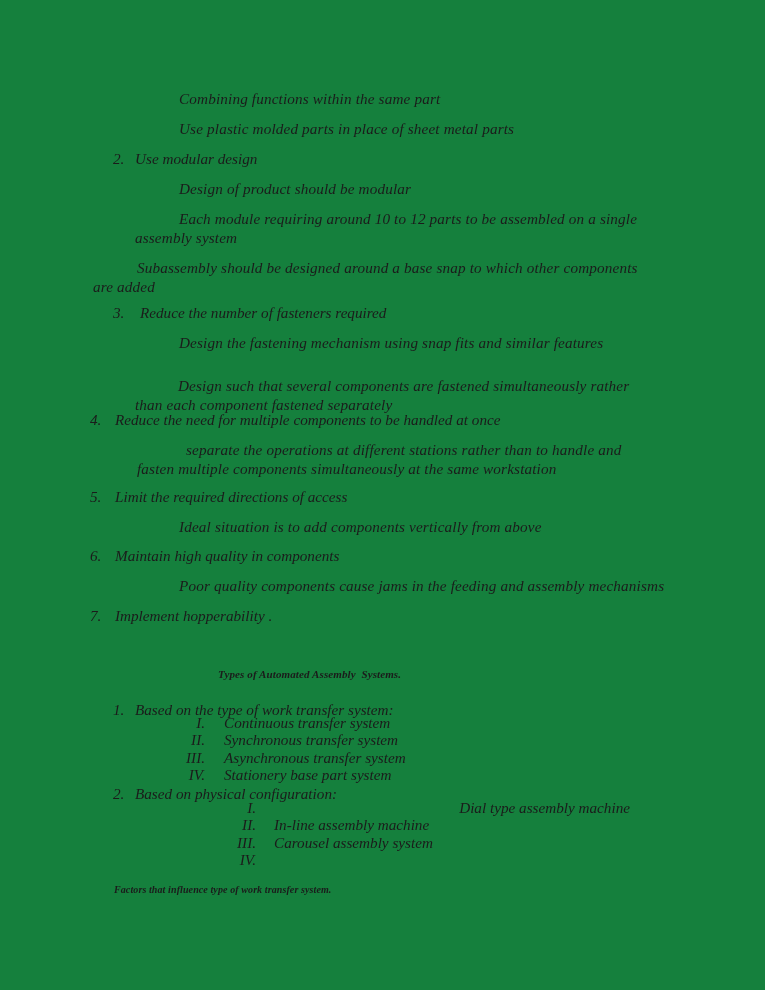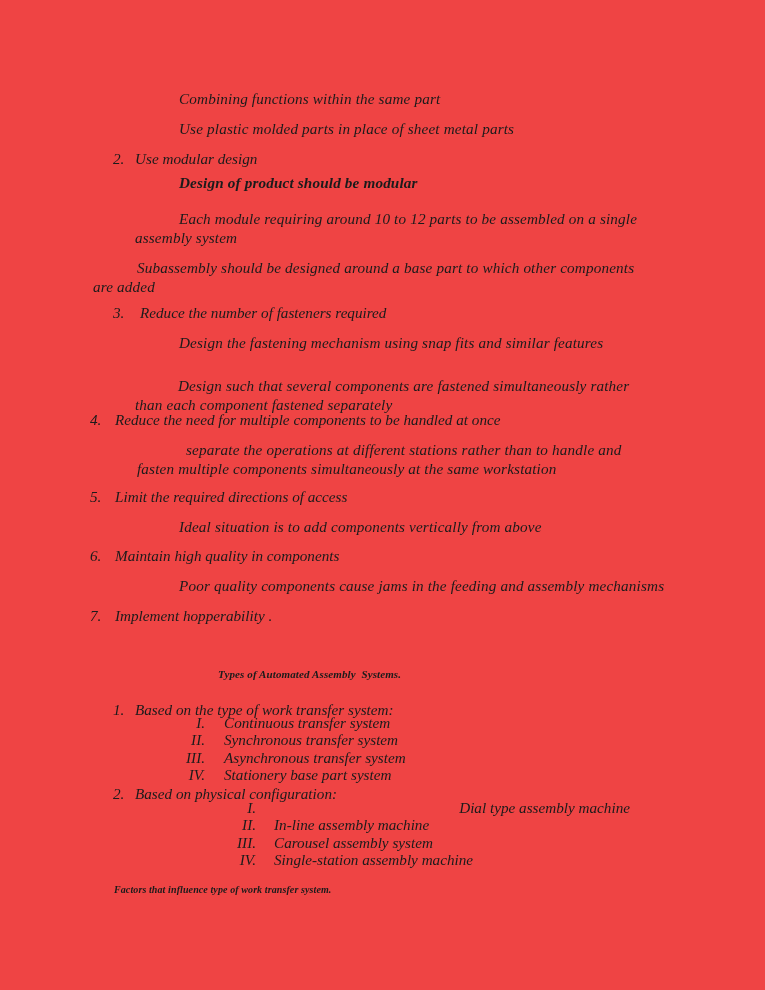--- a/index.html
+++ b/index.html
@@ -82,7 +82,7 @@
 </head>
 <body style="background: rgb(255, 255, 255);">
 
-<div class="page" style="background: #ef4444; color: rgb(27, 27, 27);">
+<div class="page" style="background: #15803d; color: rgb(27, 27, 27);">
 
   <div class="line" style="left:179px; top:89px; width:480px;">Combining functions within the same part</div>
 

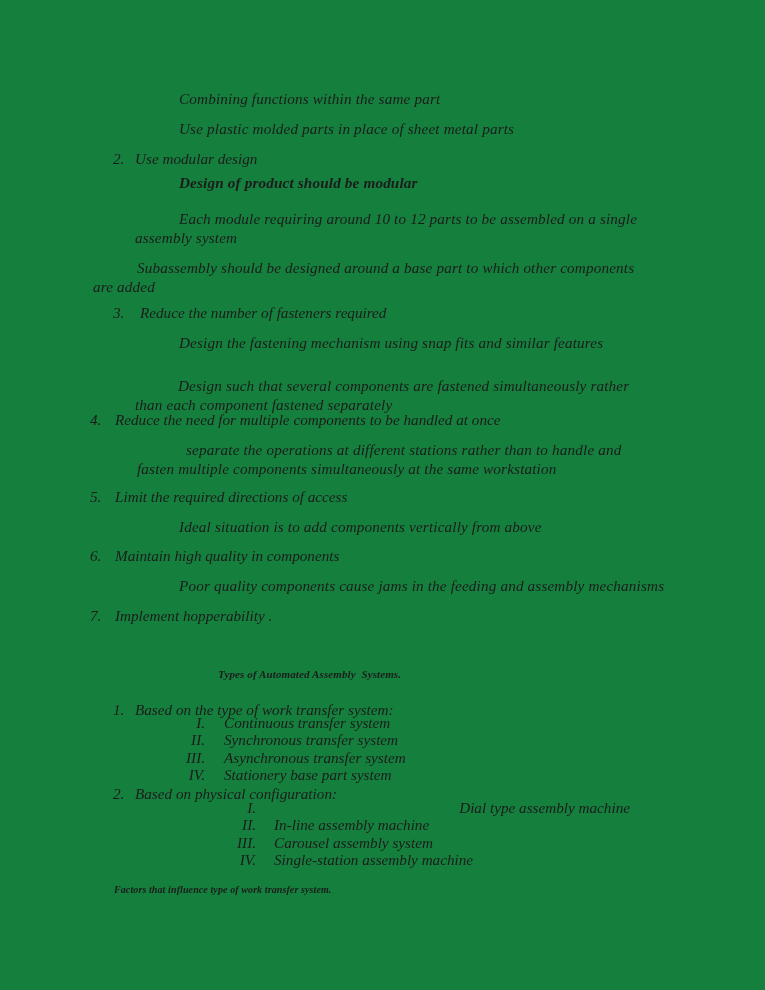--- a/index.html
+++ b/index.html
@@ -93,7 +93,7 @@
     <span class="body">Use modular design</span>
   </div>
 
-  <div class="line" style="left:179px; top:173px; width:480px;font-weight:bold;">Design of product should be modular</div>
+  <div class="line" style="left:179px; top:179px; width:480px;">Design of product should be modular</div>
 
   <div class="line" style="left:135px; top:209px; width:515px; text-indent:44px;">Each module requiring around 10 to 12 parts to be assembled on a single assembly system</div>
 

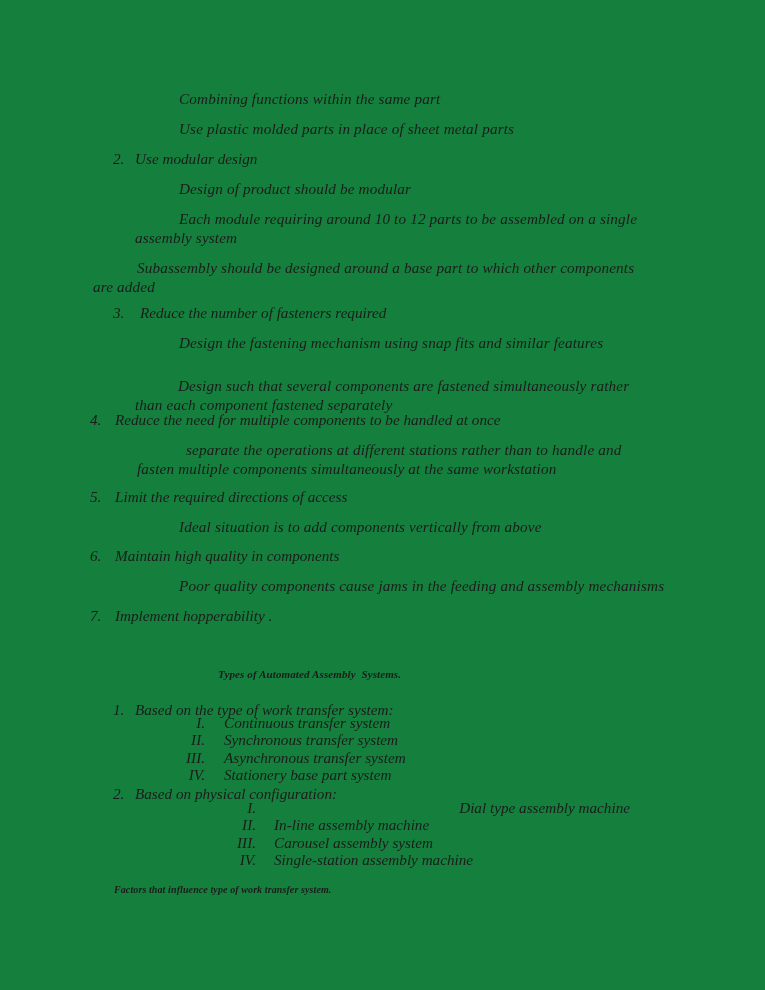--- a/index.html
+++ b/index.html
@@ -97,7 +97,7 @@
 
   <div class="line" style="left:135px; top:209px; width:515px; text-indent:44px;">Each module requiring around 10 to 12 parts to be assembled on a single assembly system</div>
 
-  <div class="line" style="left:93px; top:258px; width:556px; text-indent:44px;">Subassembly should be designed around a base part to which other components are added</div>
+  <div class="line" style="left:93px; top:258px; width:556px; text-indent:44px;">Subassembly should be designed around a base snap to which other components are added</div>
 
   <div class="numrow" style="left:113px; top:303px; width:540px;">
     <span class="marker" style="width:27px;">3.</span>

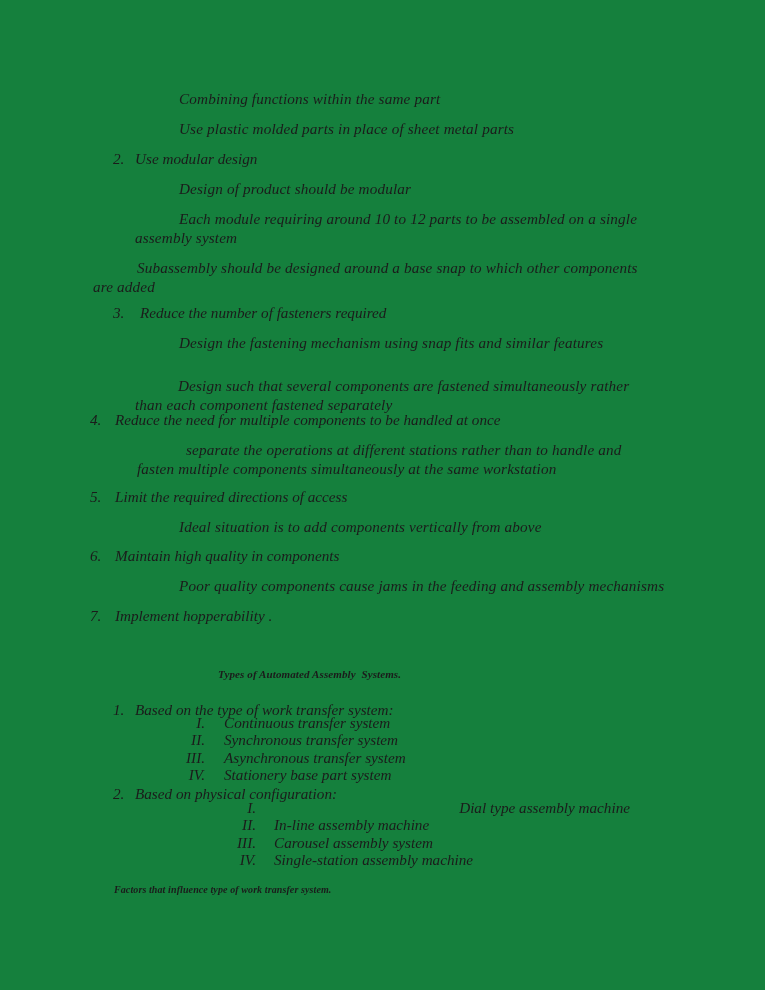--- a/index.html
+++ b/index.html
@@ -184,7 +184,6 @@
 
   <div class="romanrow" style="left:210px; top:851px; width:420px;">
     <span class="rnum" style="width:46px;">IV.</span>
-    <span class="rtext" style="padding-left:18px;">Single-station assembly machine</span>
   </div>
 
   <div class="line bold" style="left:114px; top:880px; width:470px; font-size:10px;">Factors that influence type of work transfer system.</div>

